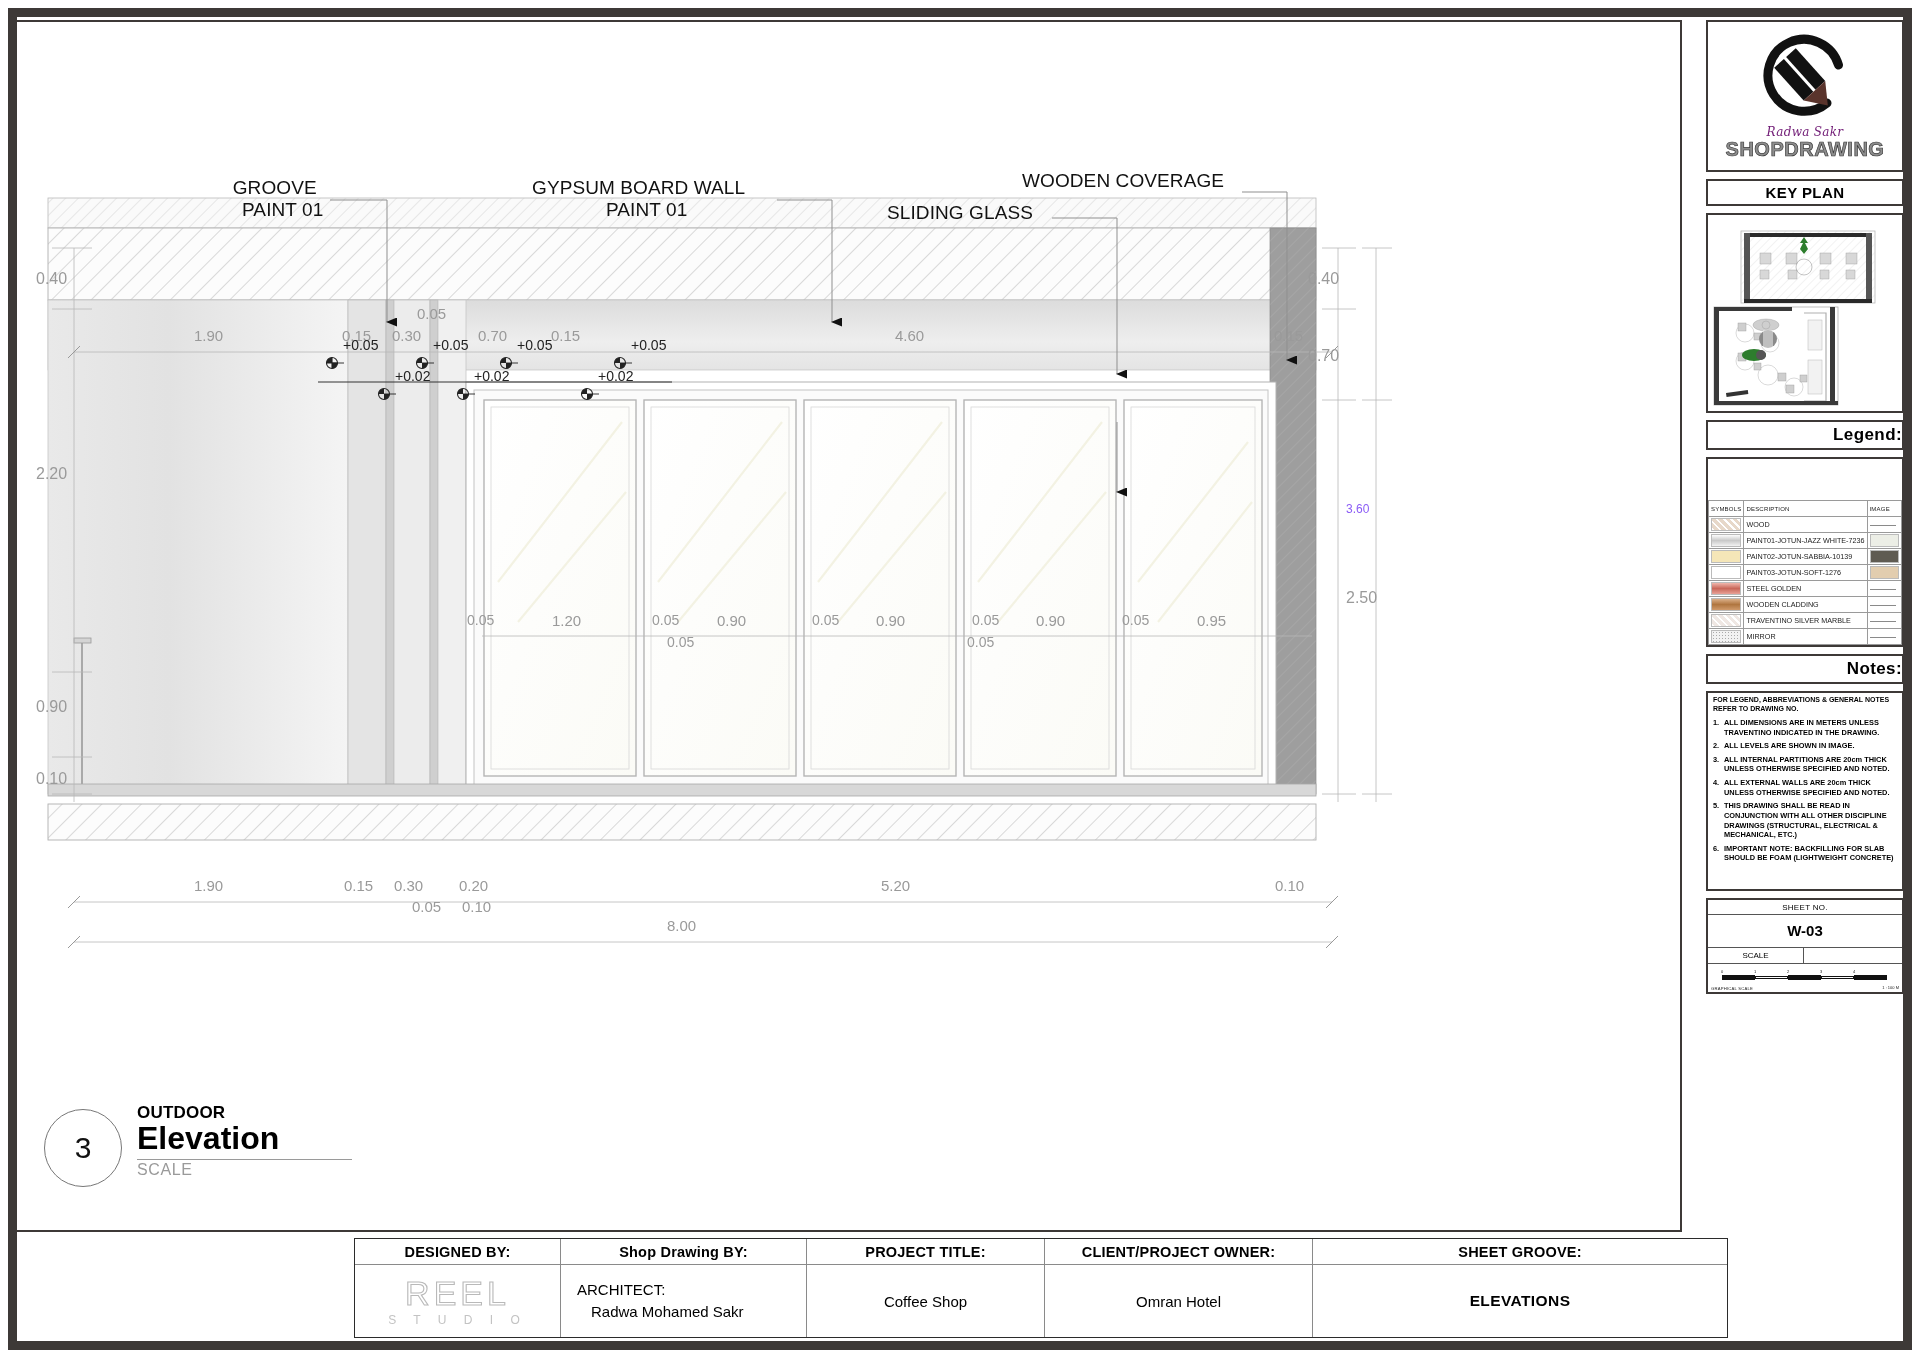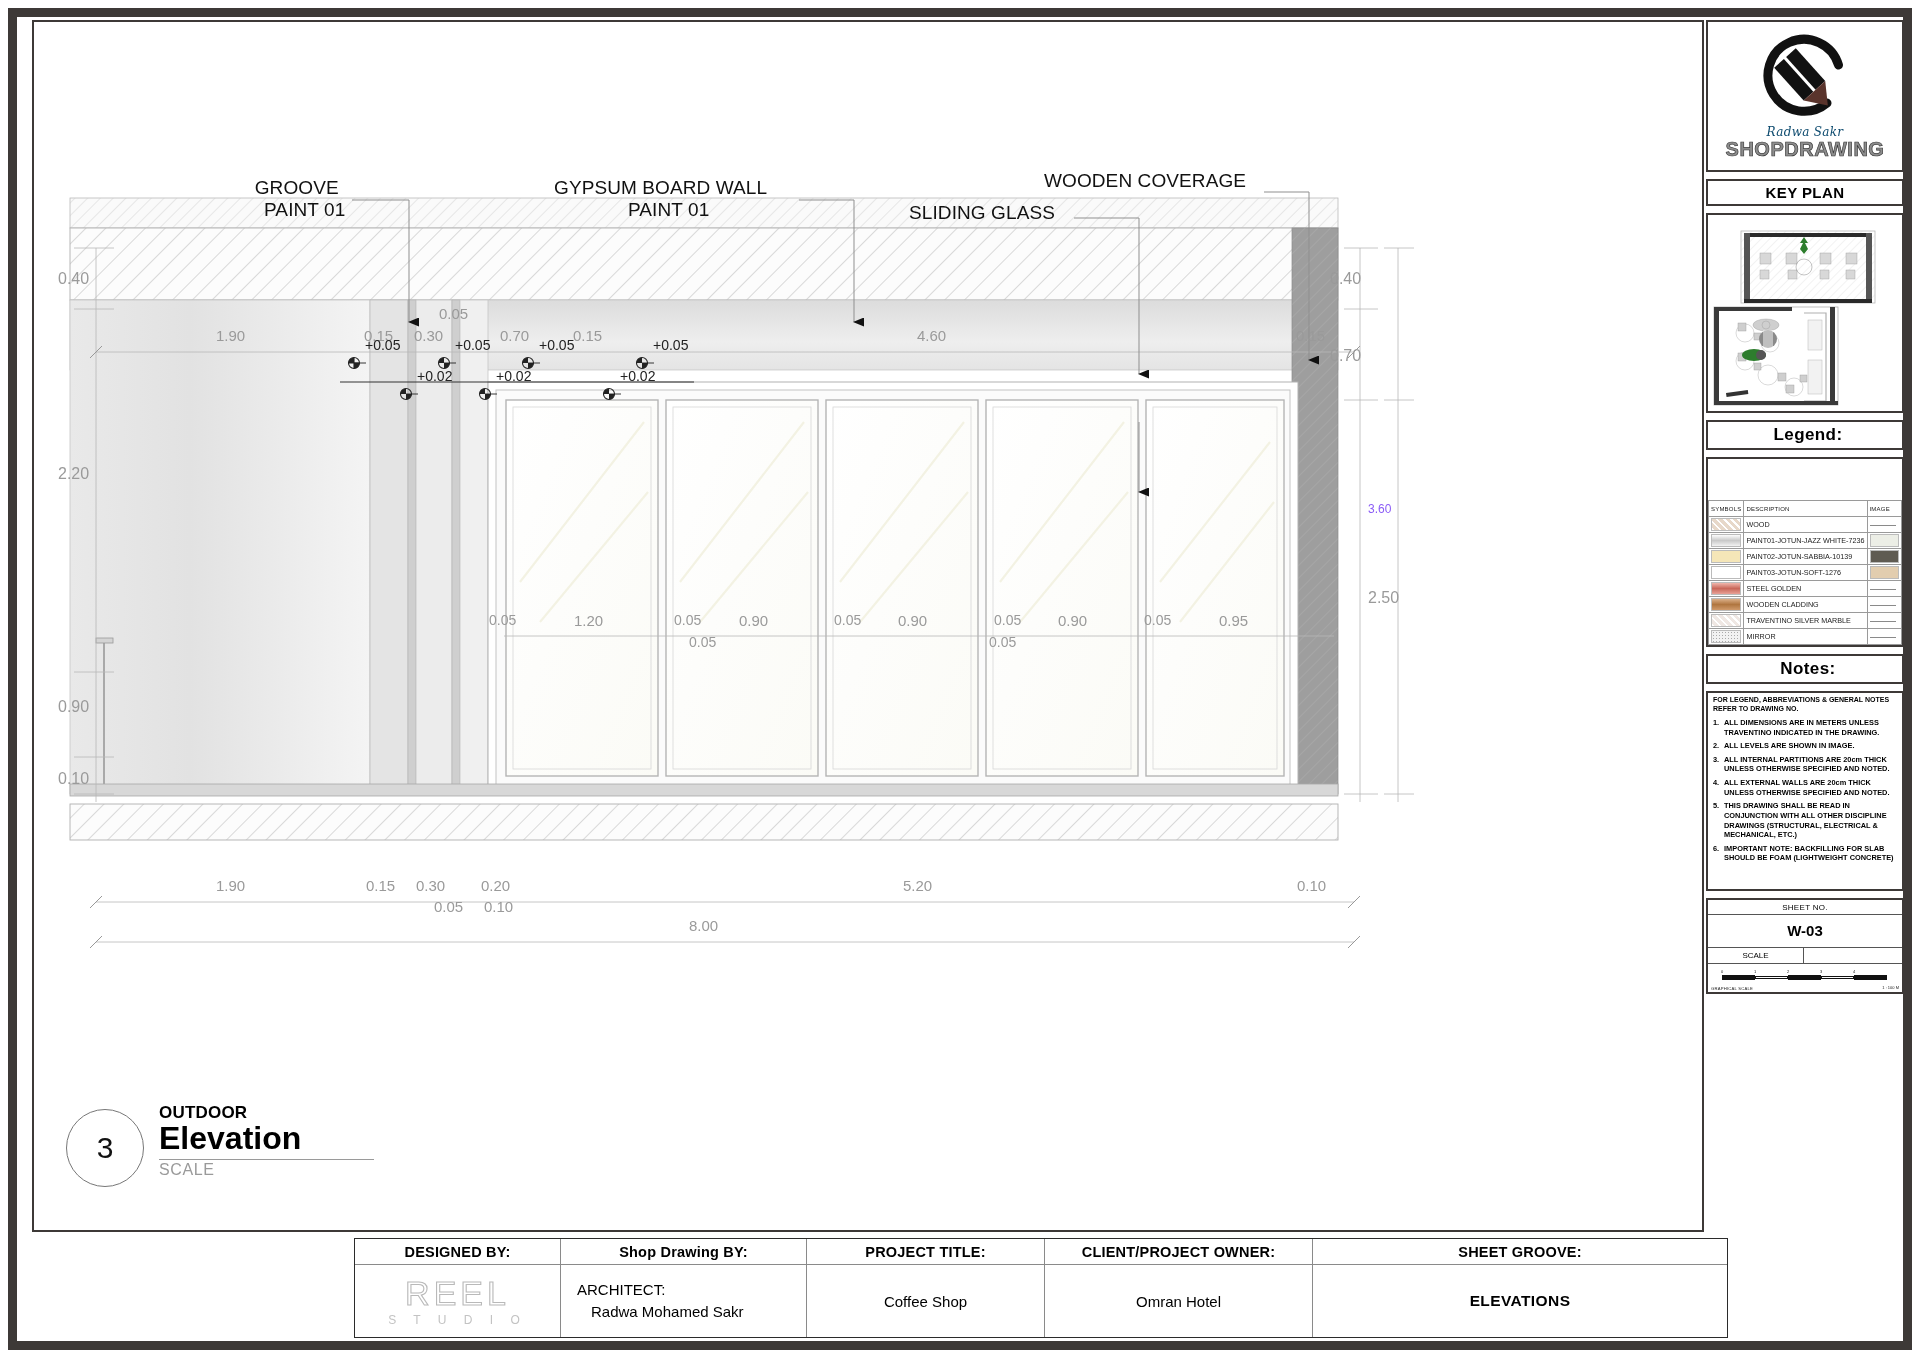--- a/index.html
+++ b/index.html
@@ -36,7 +36,7 @@
   
   .logo-box { height: 152px; display:flex; align-items:center; justify-content:center; }
   .logo-wrap { text-align:center; }
-  .script { font-family: "DejaVu Serif", serif; font-style: italic; font-size: 12px; color:#0c4a6e; letter-spacing:.3px; margin-top:-6px;}
+  .script { font-family: "DejaVu Serif", serif; font-style: italic; font-size: 12px; color:#701a75; letter-spacing:.3px; margin-top:-6px;}
   .shopdrawing {
     font-size: 20px; font-weight: bold; letter-spacing: .5px;
     color: #8d8d8d; -webkit-text-stroke: 0.7px #3a3a3a;

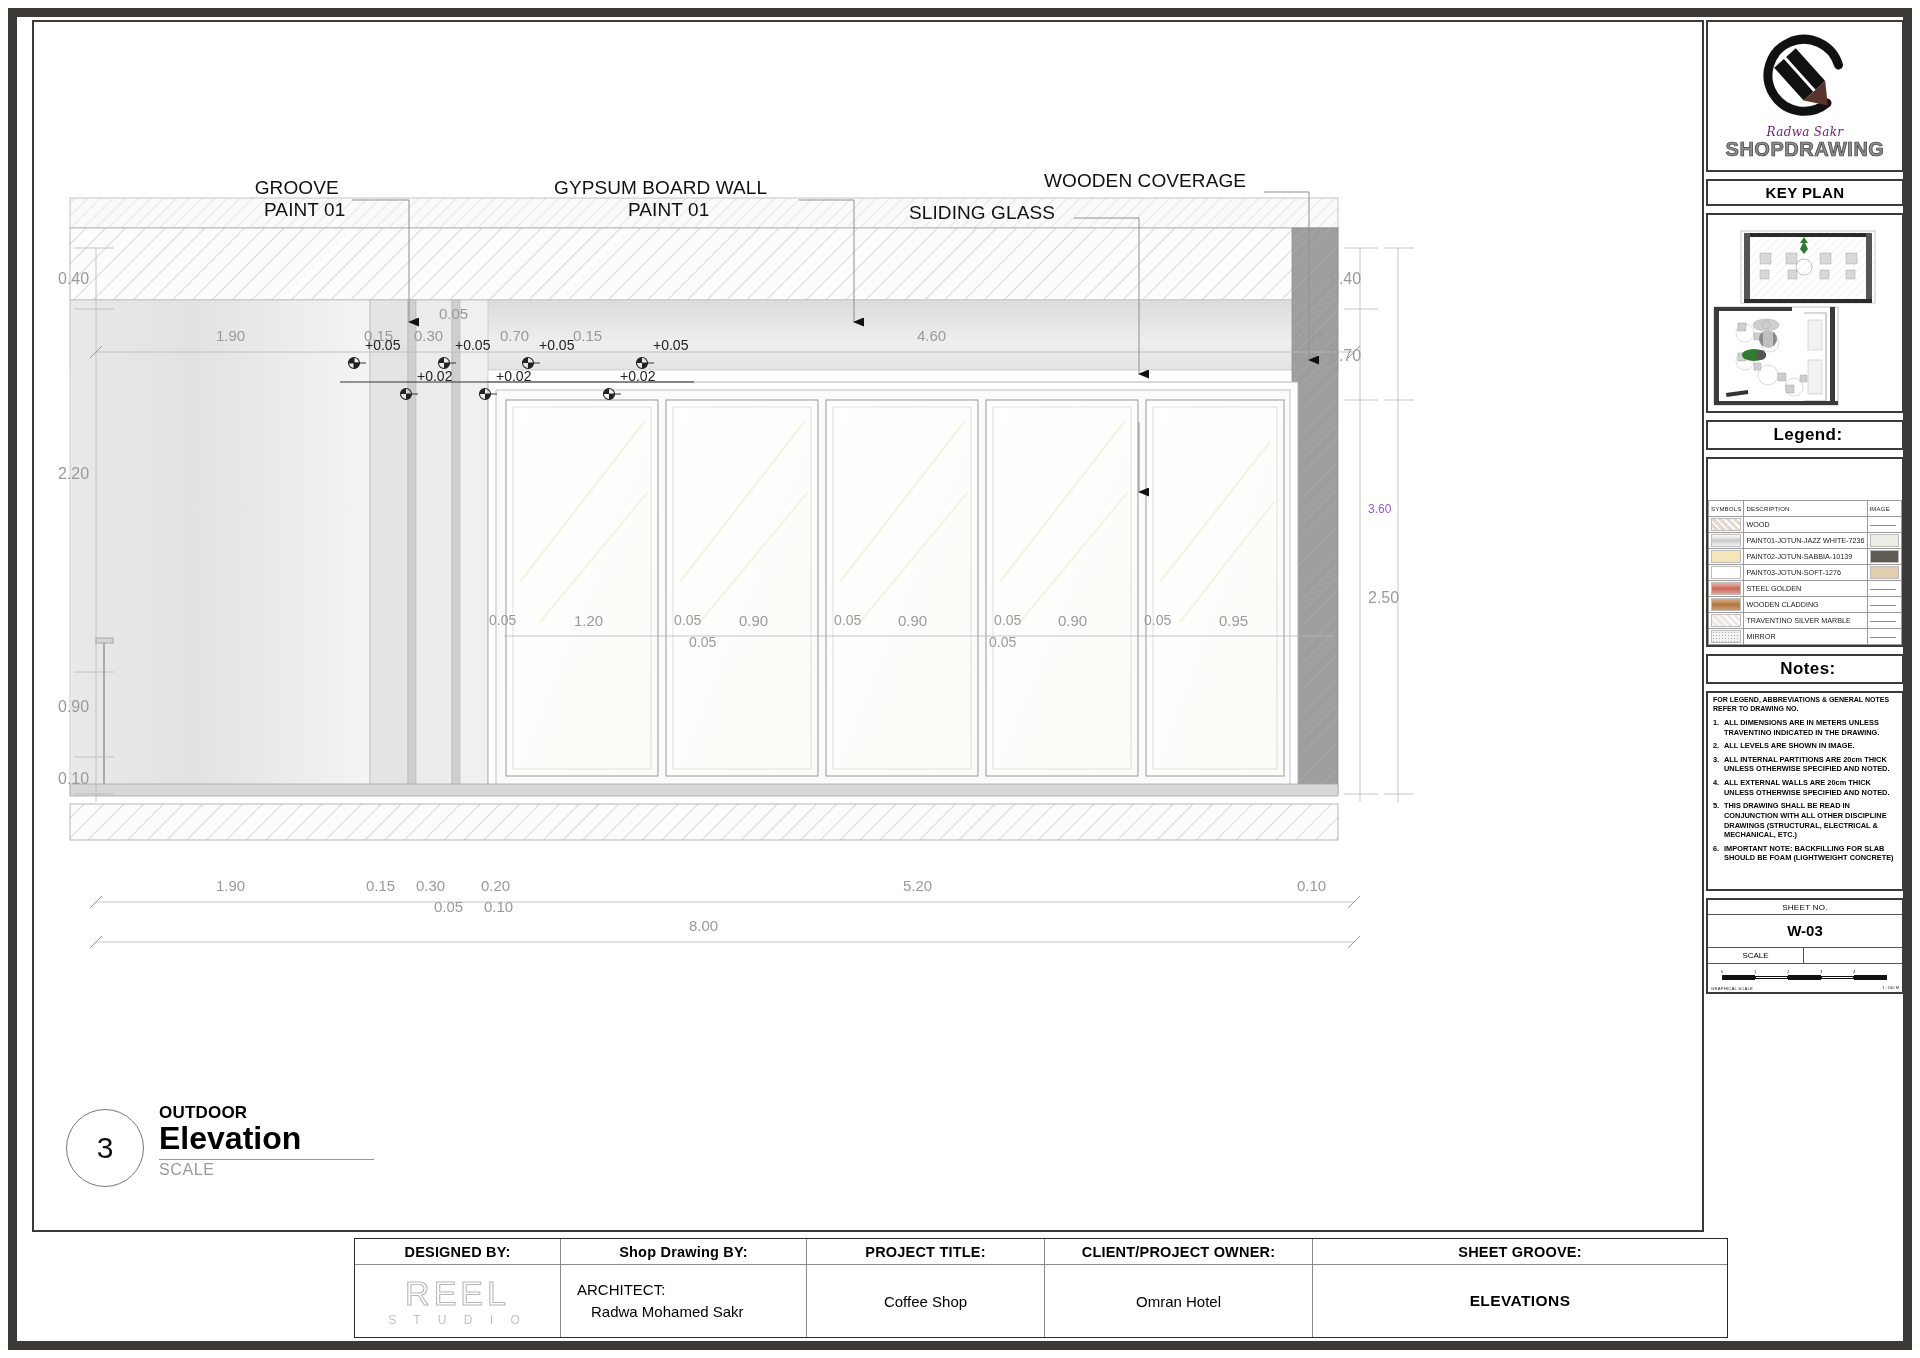--- a/index.html
+++ b/index.html
@@ -19,7 +19,7 @@
     background: #fff;
   }
   .frame-inner {
-    position: absolute; left: 32px; top: 20px;
+    position: absolute; left: 10px; top: 20px;
     width: 1672px; height: 1212px;
     border: 2px solid #3d3937;
   }

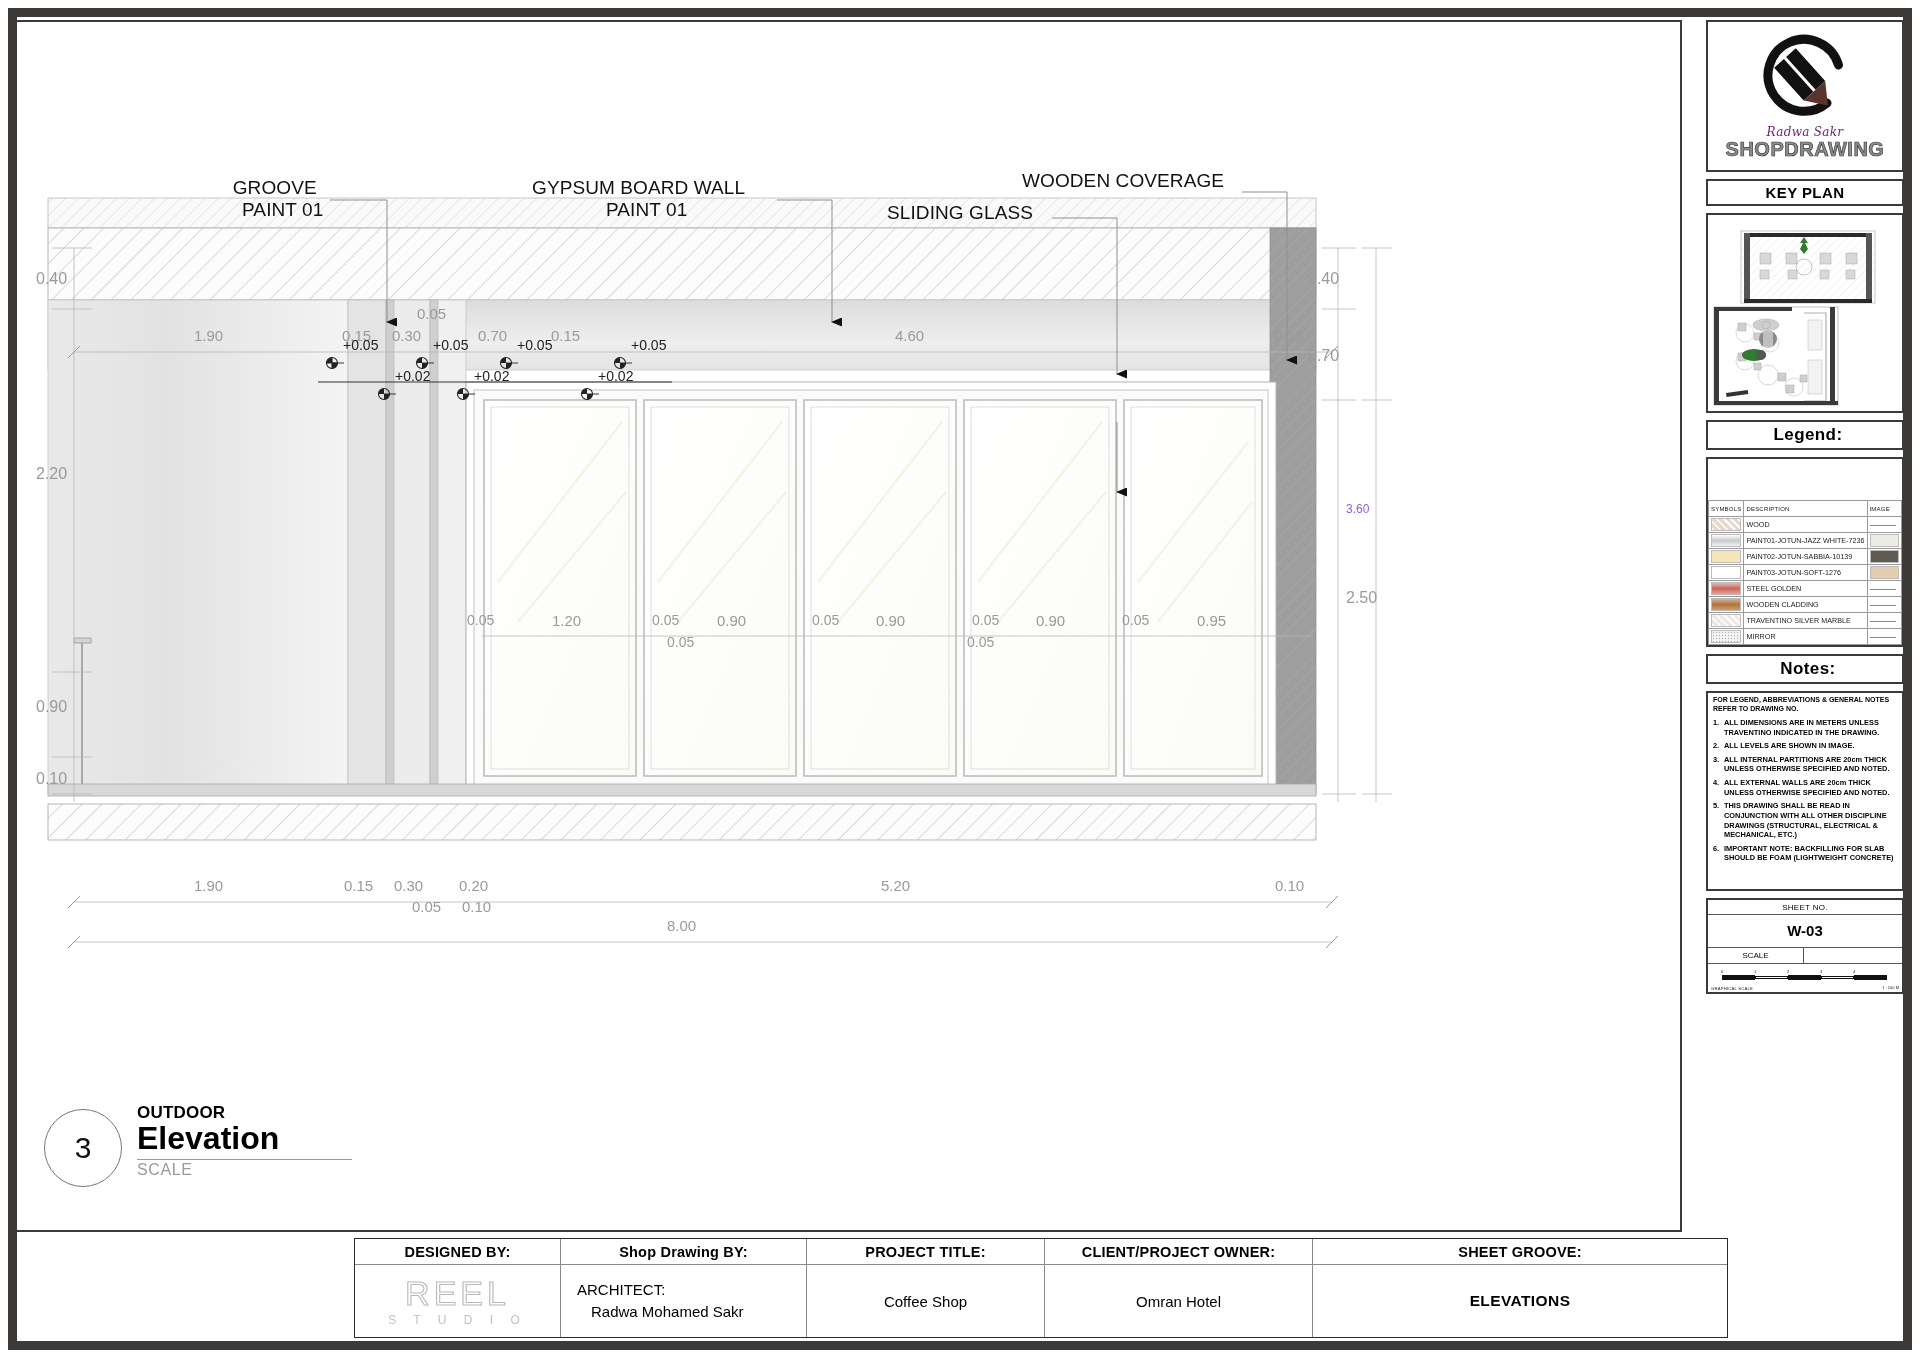--- a/index.html
+++ b/index.html
@@ -31,7 +31,7 @@
     font-weight: bold; font-size: 15px; text-align: center;
     padding: 3px 0; letter-spacing: .4px;
   }
-  .rhead.left { text-align: center; padding-left: 6px; font-size: 17px; }
+  .rhead.left { text-align: right; padding-left: 6px; font-size: 17px; }
 
   
   .logo-box { height: 152px; display:flex; align-items:center; justify-content:center; }

